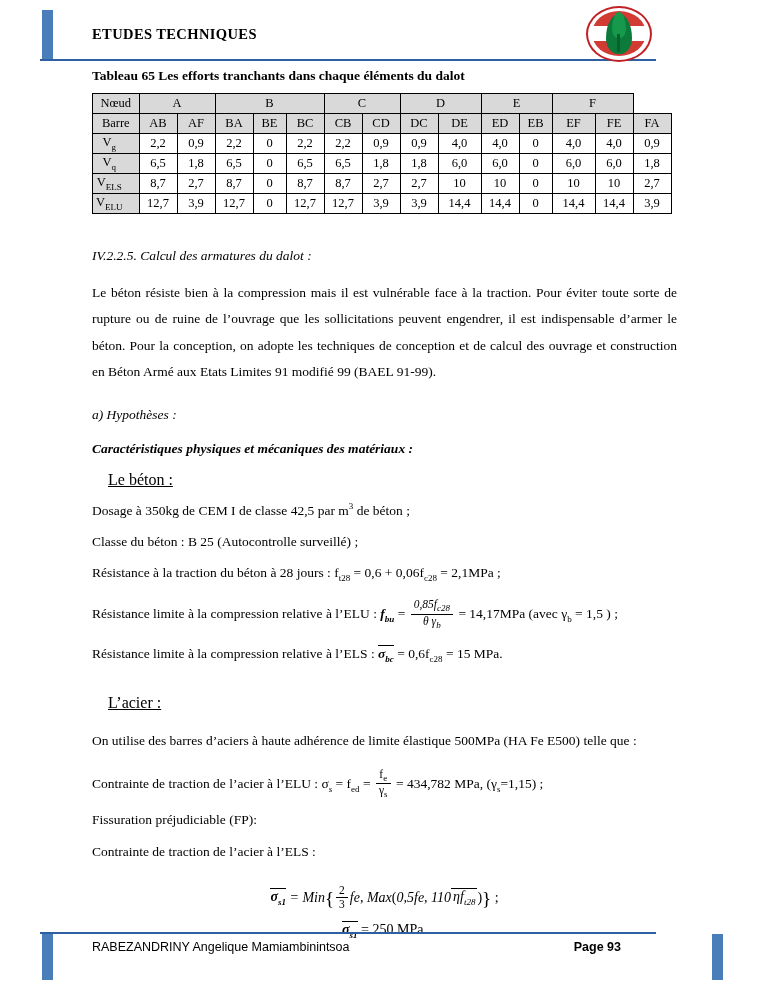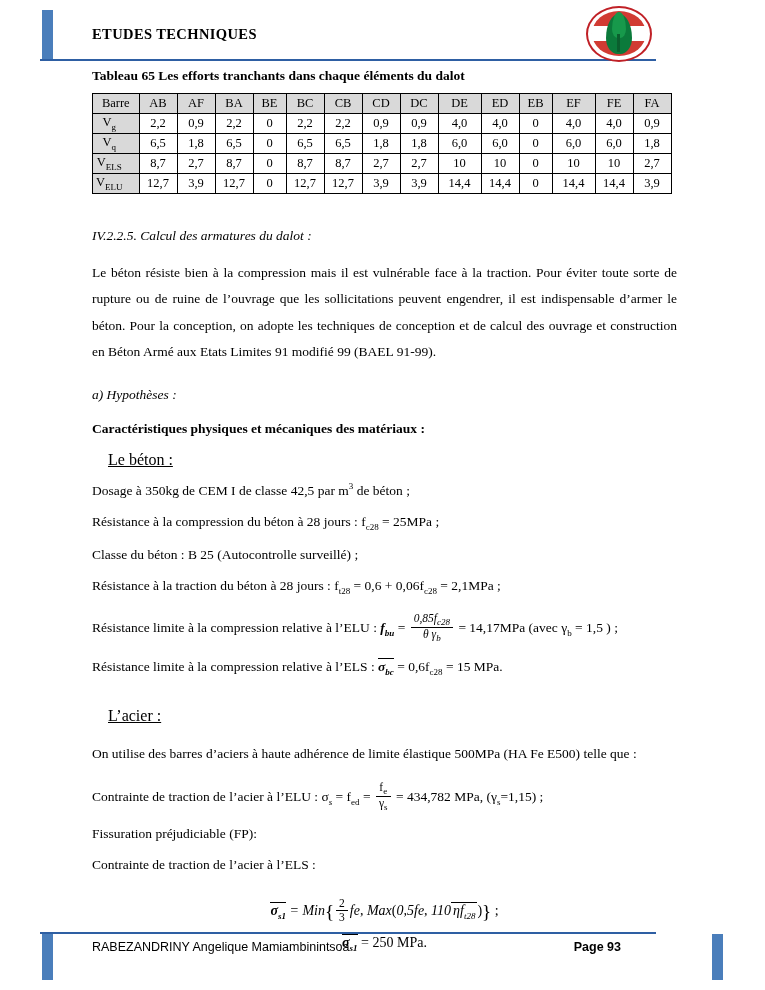--- a/index.html
+++ b/index.html
@@ -279,6 +279,15 @@
           <col style="width:38px">
       </colgroup>
       <tbody>
+        <tr>
+          <td class="hdr">Nœud</td>
+          <td class="hdr" colspan="2">A</td>
+          <td class="hdr" colspan="3">B</td>
+          <td class="hdr" colspan="2">C</td>
+          <td class="hdr" colspan="2">D</td>
+          <td class="hdr" colspan="2">E</td>
+          <td class="hdr" colspan="2">F</td>
+        </tr>
         <tr>
           <td class="hdr">Barre</td>
           <td class="hdr">AB</td>

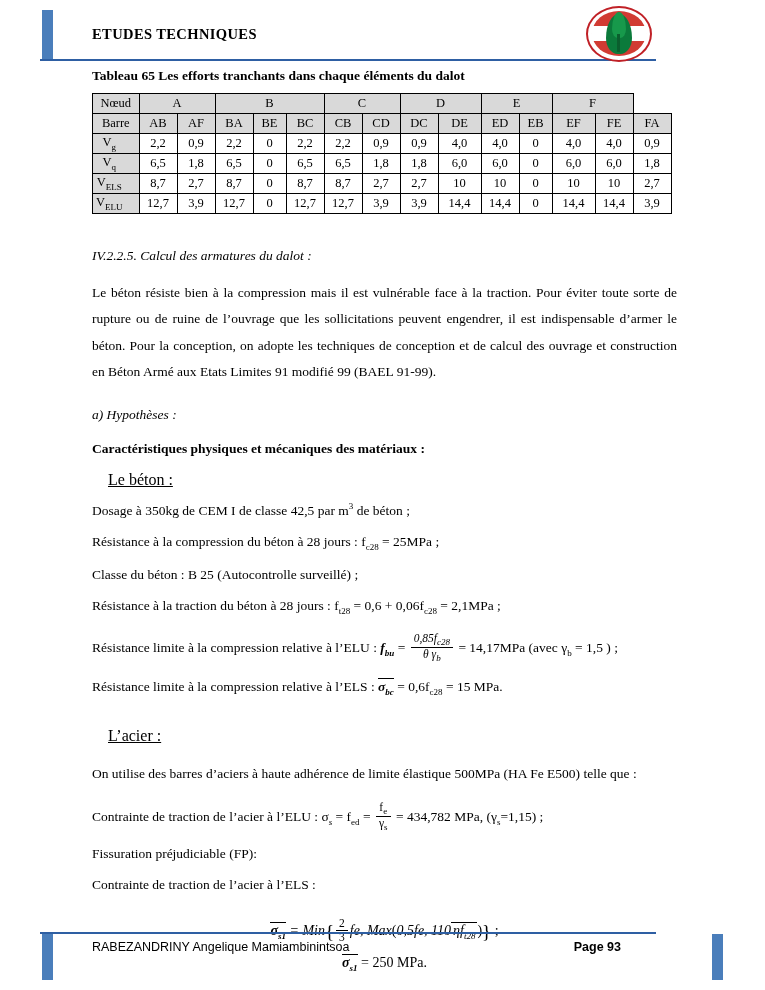--- a/index.html
+++ b/index.html
@@ -191,6 +191,7 @@
     font-weight: bold;
     font-size: 13.5px;
     margin: 18px 0 2px 0;
+    font-style: italic;
   }
   .uline {
     text-decoration: underline;

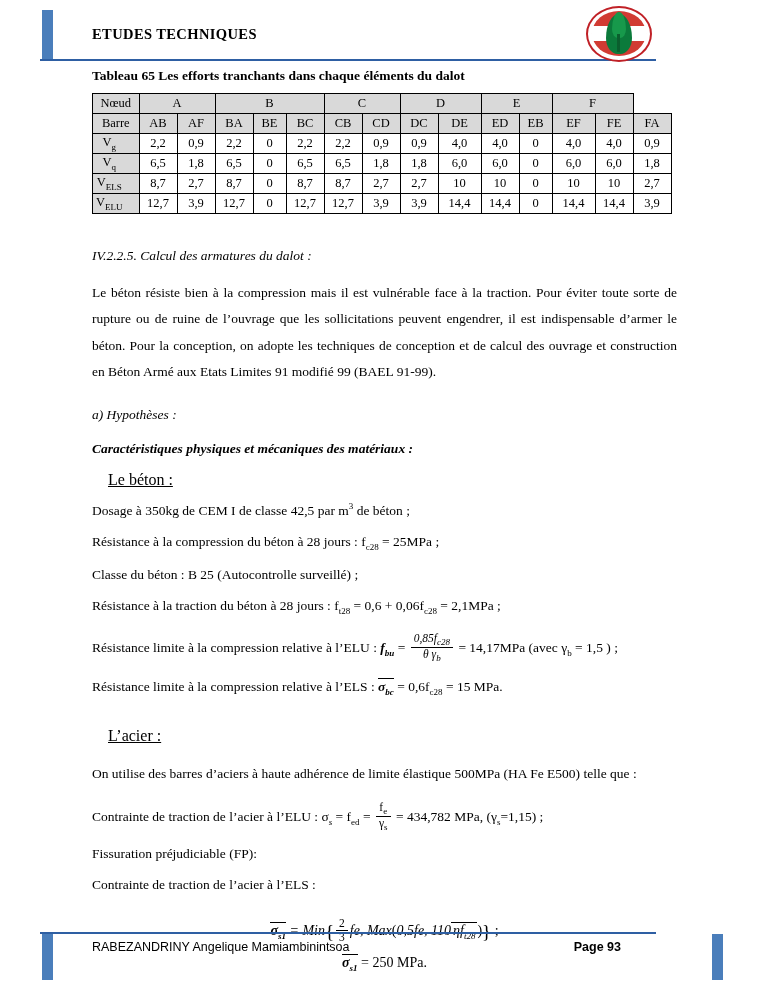--- a/index.html
+++ b/index.html
@@ -395,9 +395,6 @@
       <span>Dosage à 350kg de CEM I de classe 42,5 par m</span><span class="sup">3</span><span> de béton ;</span>
     </div>
 
-    <div class="line">
-      <span>Résistance à la compression du béton à 28 jours : f</span><span class="sub">c28</span><span> = 25MPa ;</span>
-    </div>
 
     <div class="line">Classe du béton : B 25 (Autocontrolle surveillé) ;</div>
 

